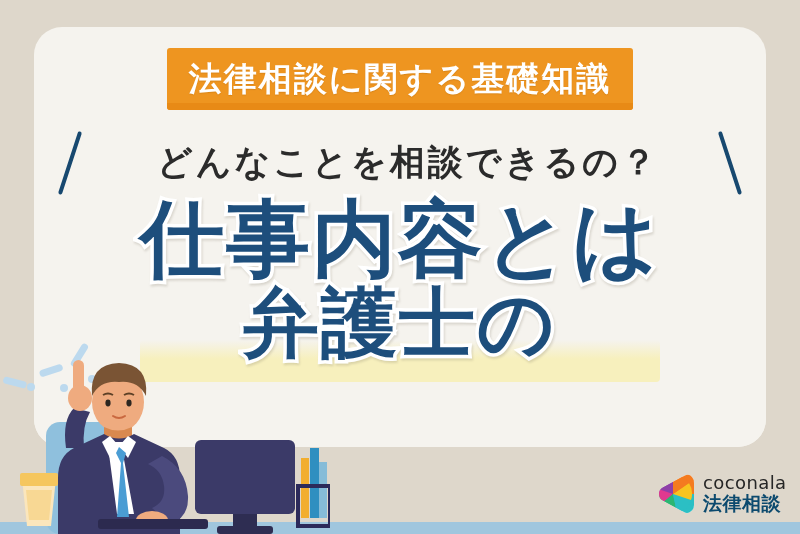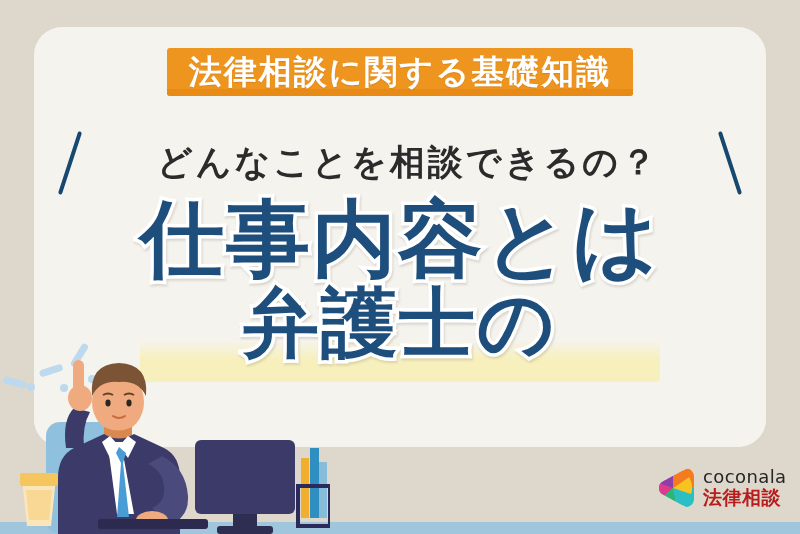--- a/index.html
+++ b/index.html
@@ -30,7 +30,7 @@
 
   
   .banner{
-    position:absolute; left:167px; top:48px; width:466px; height:48px;
+    position:absolute; left:167px; top:48px; width:466px; height:62px;
     background:#ee9520; border-radius:3px;
     display:flex; align-items:center; justify-content:center;
   }

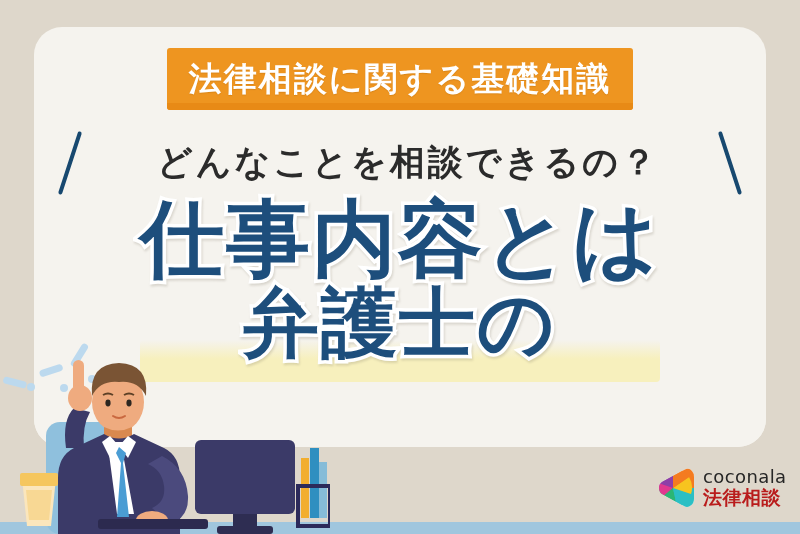--- a/index.html
+++ b/index.html
@@ -93,7 +93,7 @@
   
   .logo{
     position:absolute; left:652px; top:468px; height:46px;
-    display:flex; align-items:flex-start; gap:9px; z-index:9;
+    display:flex; align-items:flex-end; gap:9px; z-index:9;
   }
   .logo-mark{ width:42px; height:40px; flex:none; }
   .logo-text{ display:flex; flex-direction:column; justify-content:center; }

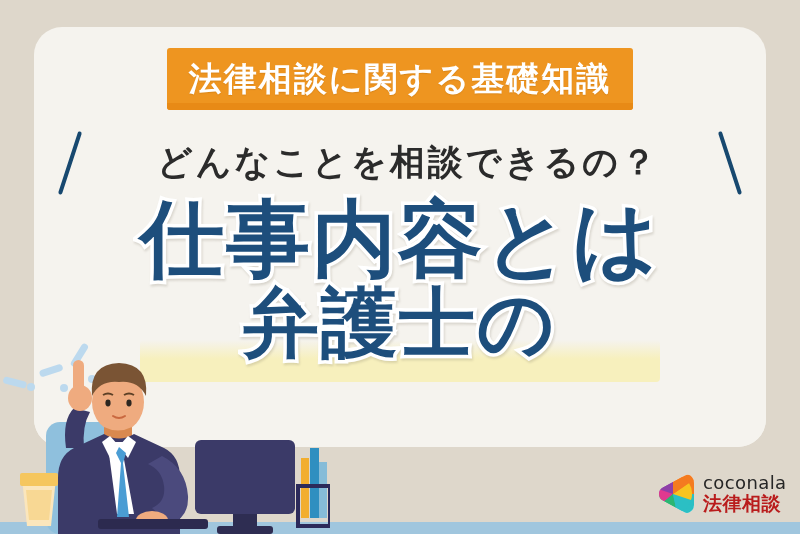--- a/index.html
+++ b/index.html
@@ -103,7 +103,7 @@
   }
   .logo-sub{
     font-family:"DejaVu Sans", sans-serif;
-    font-size:19px; font-weight:bold; color:#b91c1c; letter-spacing:.5px; line-height:1.1;
+    font-size:19px; font-weight:bold; color:#0c4a6e; letter-spacing:.5px; line-height:1.1;
   }
 </style>
 </head>

